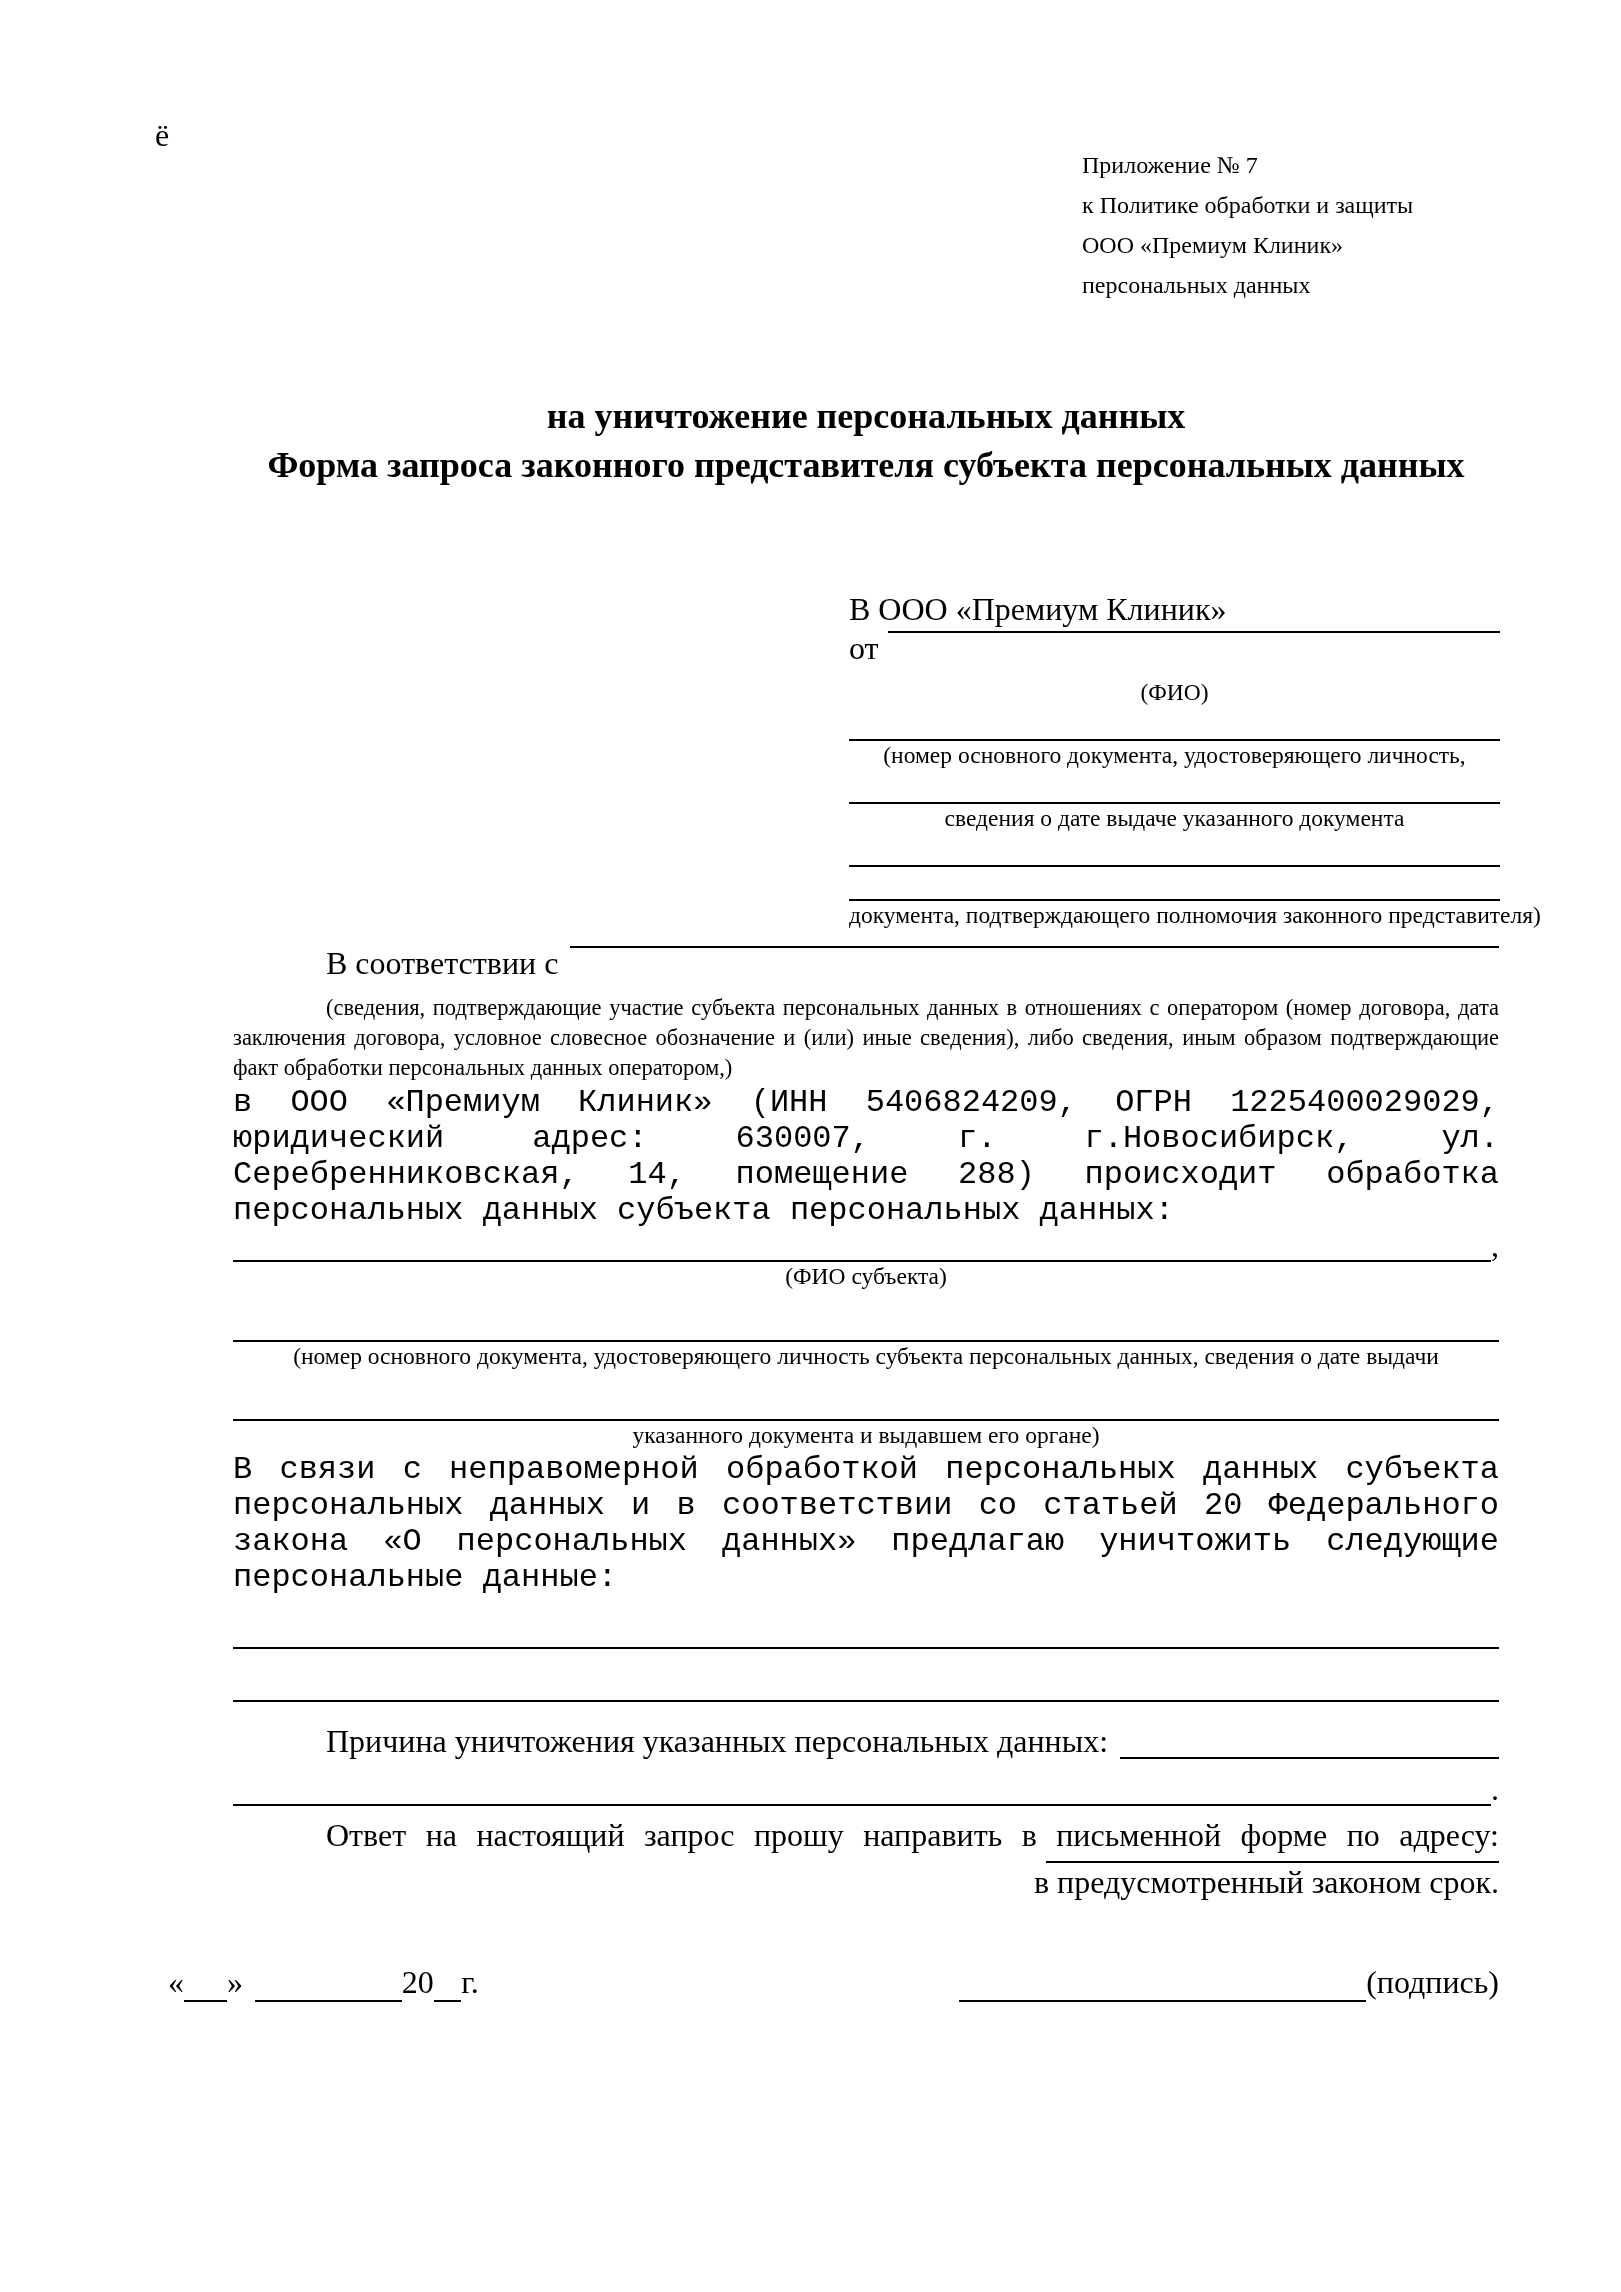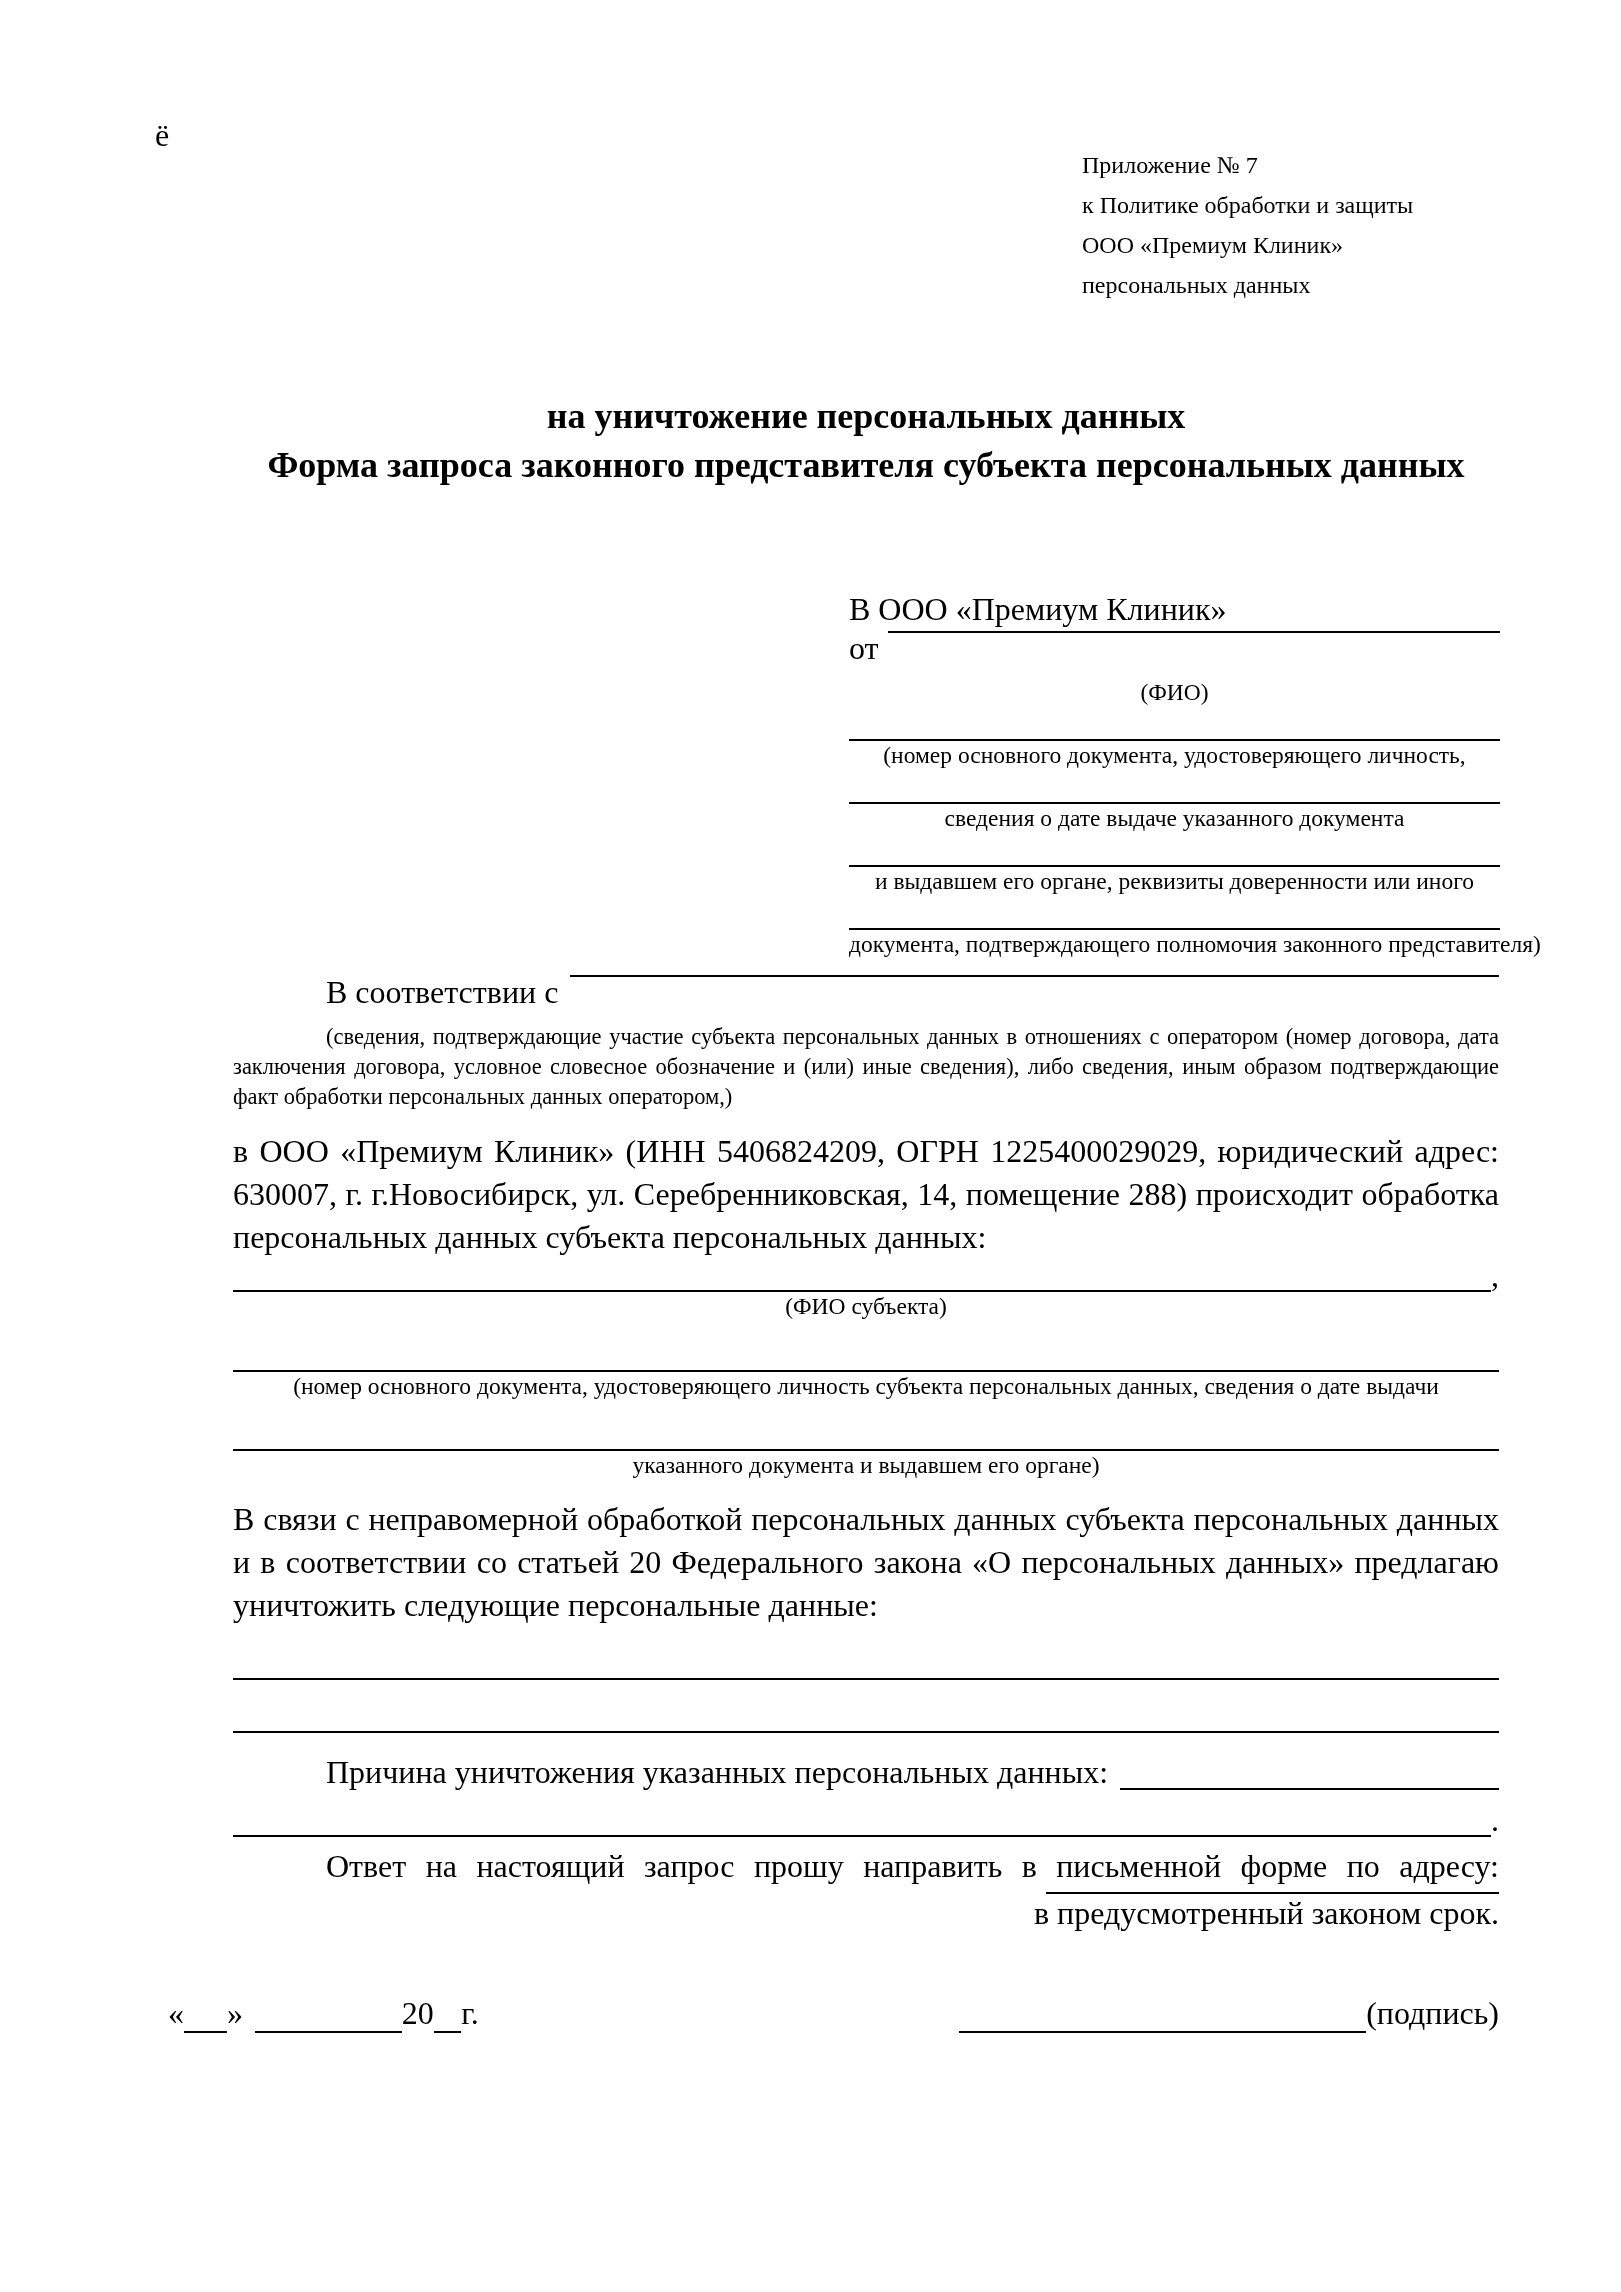--- a/index.html
+++ b/index.html
@@ -88,7 +88,6 @@
       <div class="cap">сведения о дате выдаче указанного документа</div>
 
       <div class="a-line"></div>
-      <div class="cap">и выдавшем его органе, реквизиты доверенности или иного</div>
 
       <div class="a-line"></div>
       <div class="cap">документа, подтверждающего полномочия законного представителя)</div>

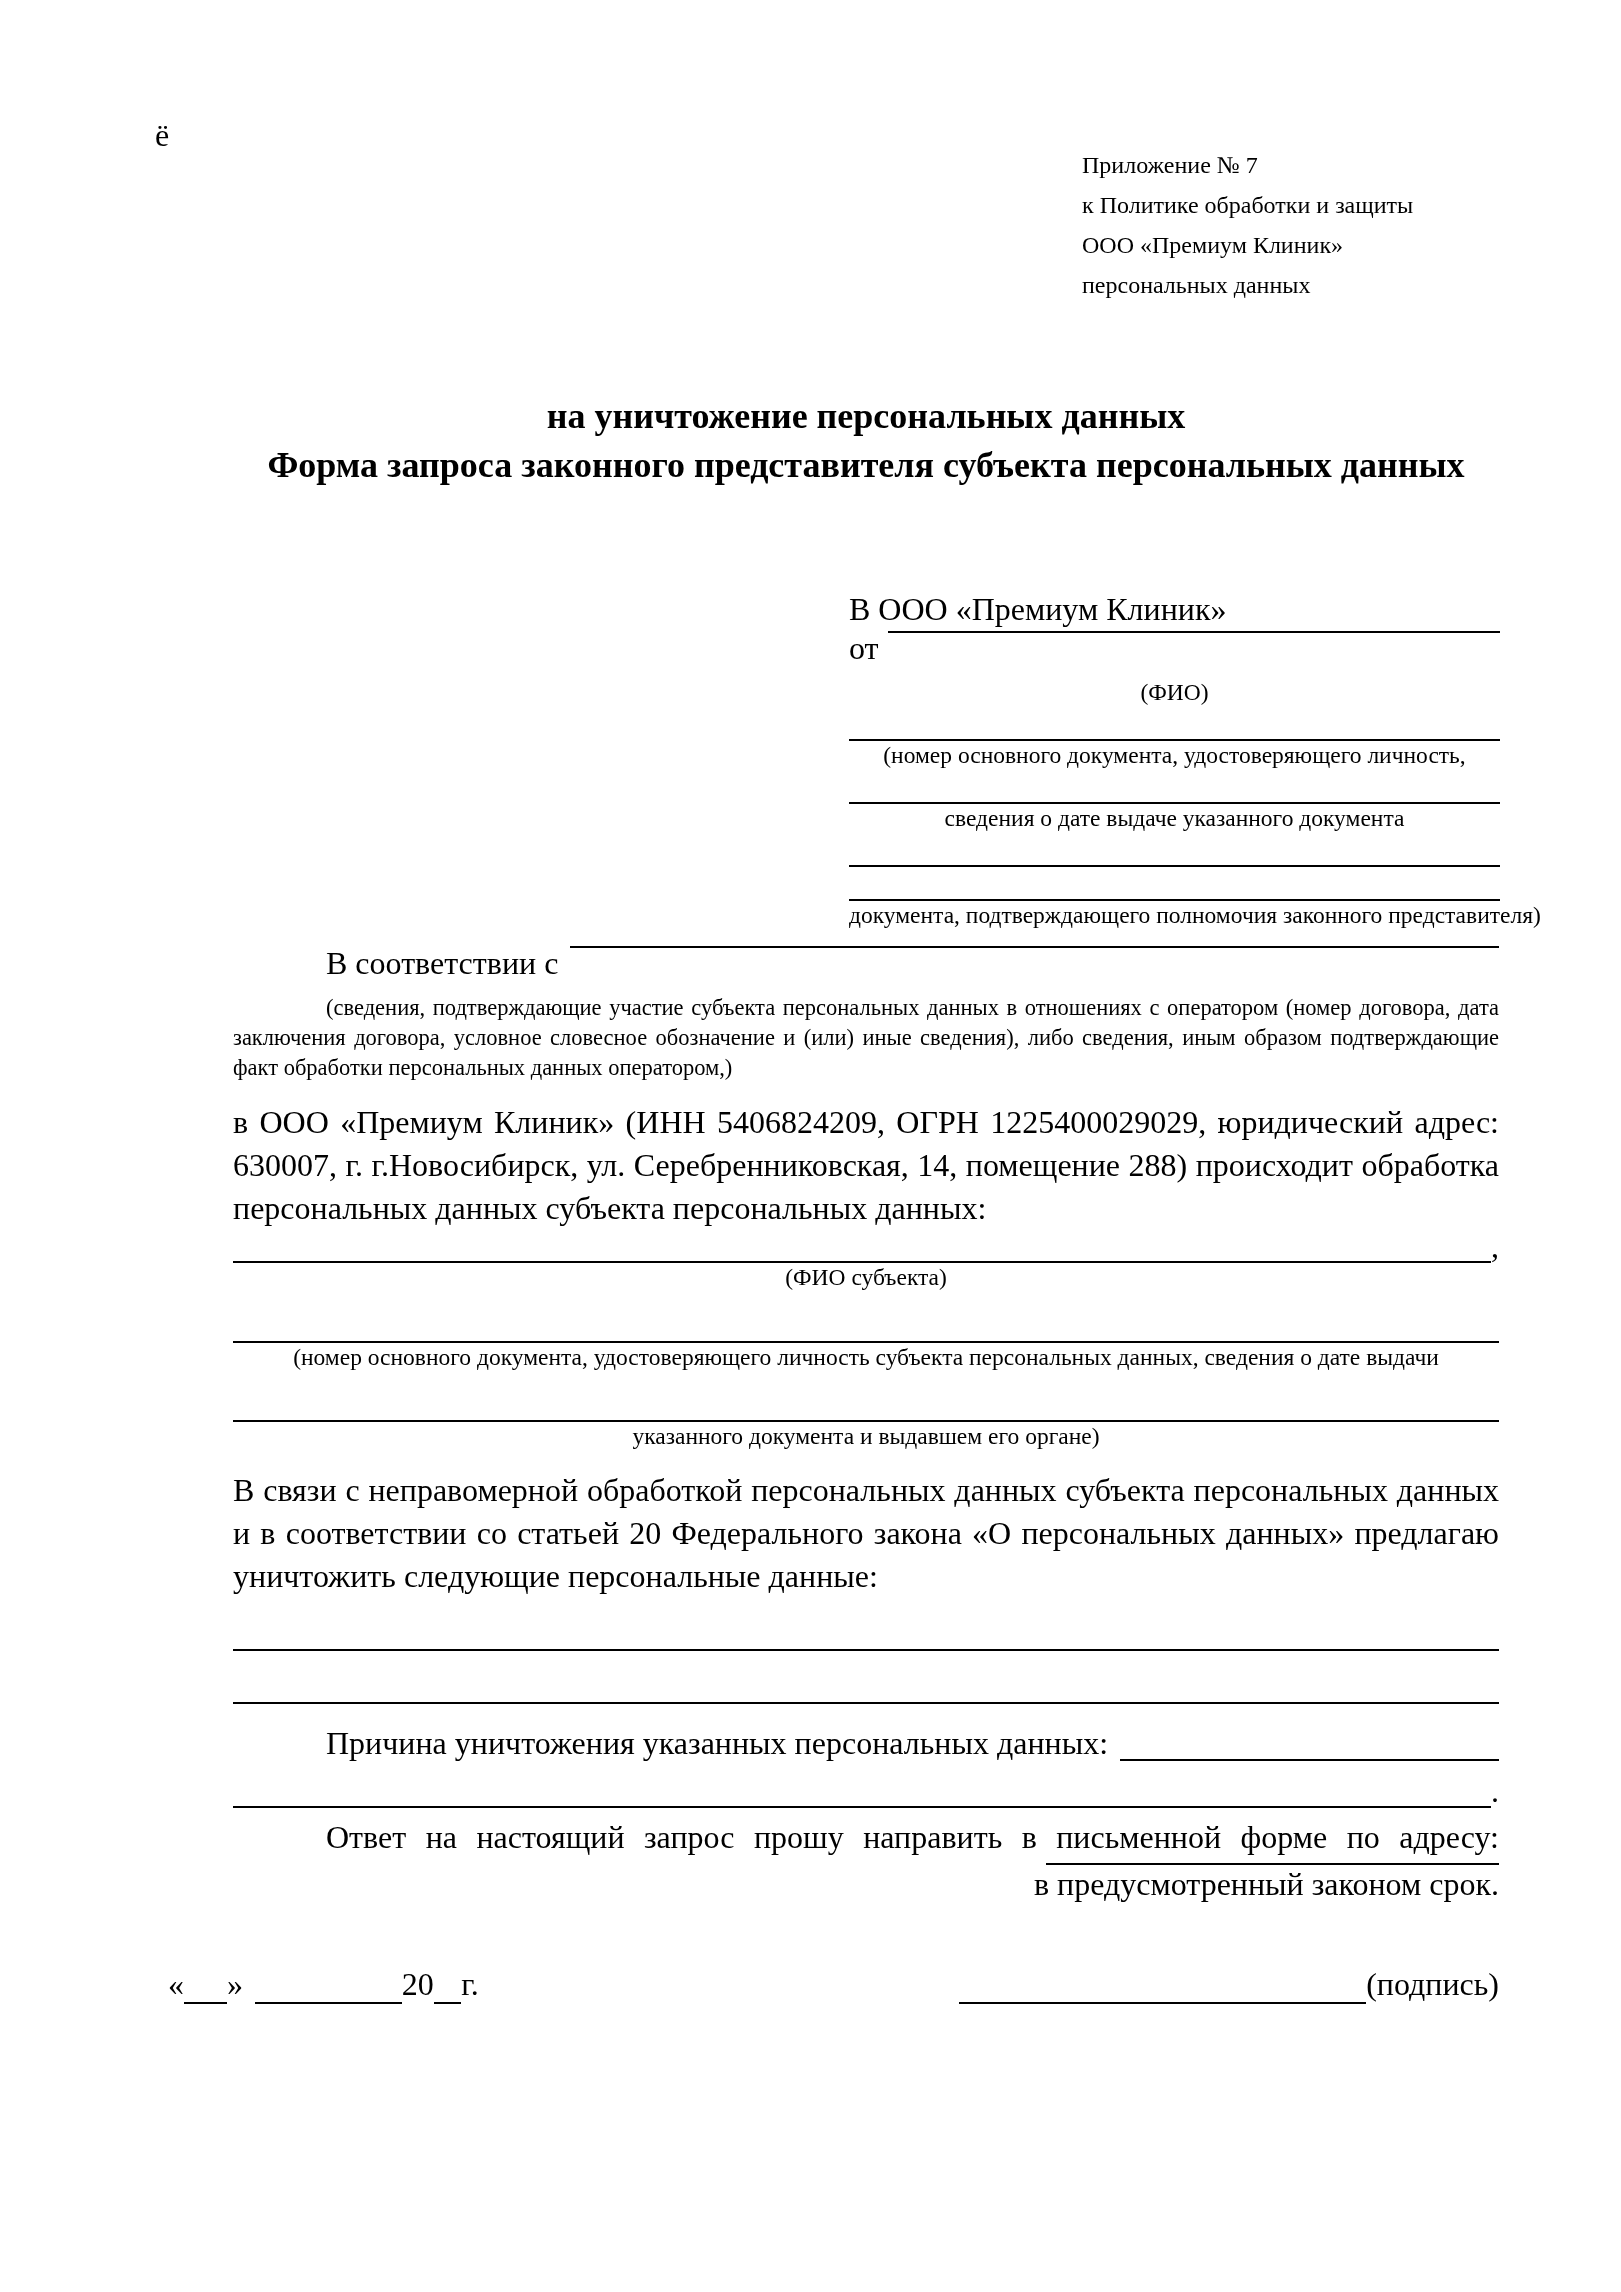--- a/index.html
+++ b/index.html
@@ -29,7 +29,7 @@
   .according{display:flex;align-items:flex-start;height:47px;margin-top:15.7px;padding-left:93px;}
   .according .lbl{padding-right:11.8px;line-height:35px;white-space:nowrap;}
   .small-note{font-size:22.5px;line-height:30px;text-align:justify;text-indent:93px;}
-  .para{line-height:43px;text-align:justify;margin-top:18px;}
+  .para{line-height:36px;text-align:justify;margin-top:2px;font-family:Liberation Mono, monospace;}
   .hr-row{display:flex;align-items:flex-end;height:33px;line-height:33px;}
   .hr-row .blank{height:100%;}
   .blank-row{height:36px;border-bottom:2.9px solid #000;}

